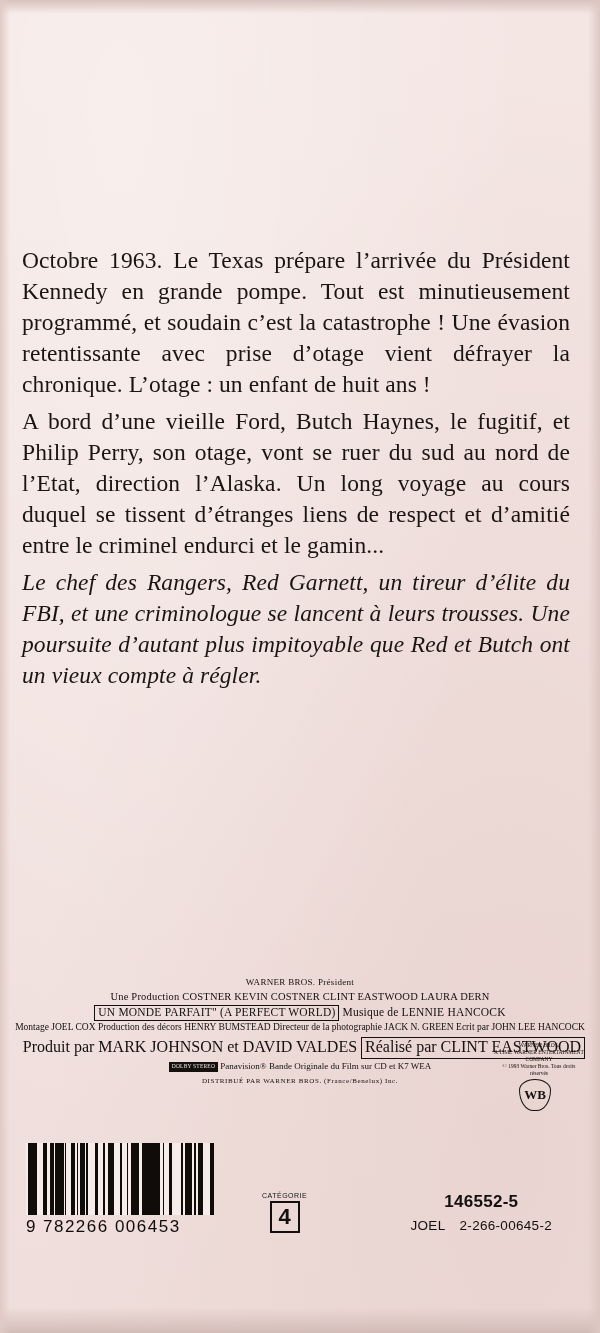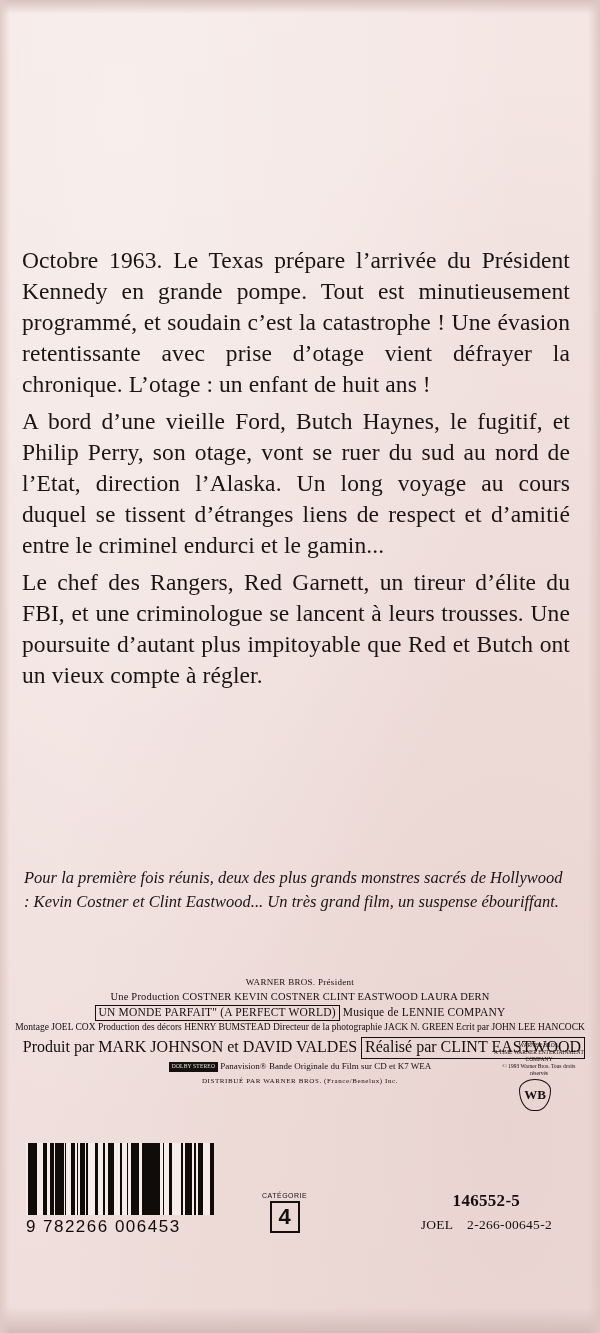--- a/index.html
+++ b/index.html
@@ -58,7 +58,7 @@
     text-justify: inter-word;
     letter-spacing: 0.1px;
   }
-  .blurb p:last-child { margin-bottom: 16px; }
+  .blurb p:last-child { margin-bottom: 16px; font-style: italic; }
 
   .tagline {
     position: absolute;

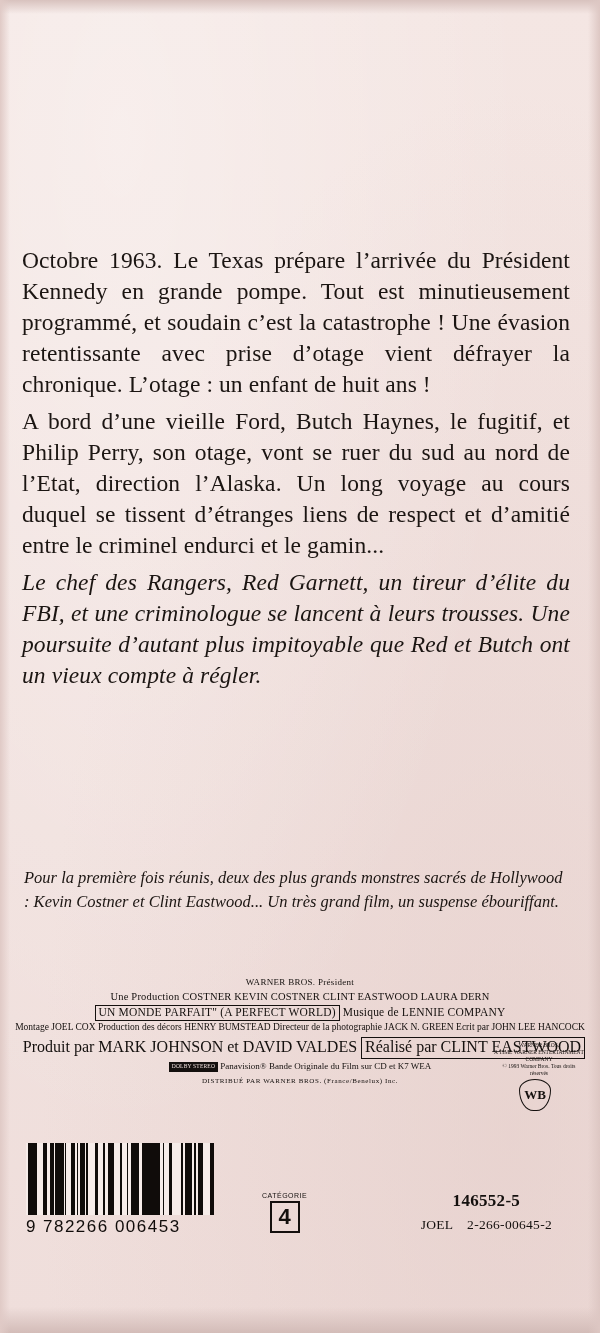--- a/index.html
+++ b/index.html
@@ -232,9 +232,6 @@
     <p>Le chef des Rangers, Red Garnett, un tireur d’élite du FBI, et une criminologue se lancent à leurs trousses. Une poursuite d’autant plus impitoyable que Red et Butch ont un vieux compte à régler.</p>
   </div>
 
-  <div class="tagline">
-    <p>Pour la première fois réunis, deux des plus grands monstres sacrés de Hollywood : Kevin Costner et Clint Eastwood... Un très grand film, un suspense ébouriffant.</p>
-  </div>
 
   <div class="credits">
     <div class="line c1">WARNER BROS. Président</div>

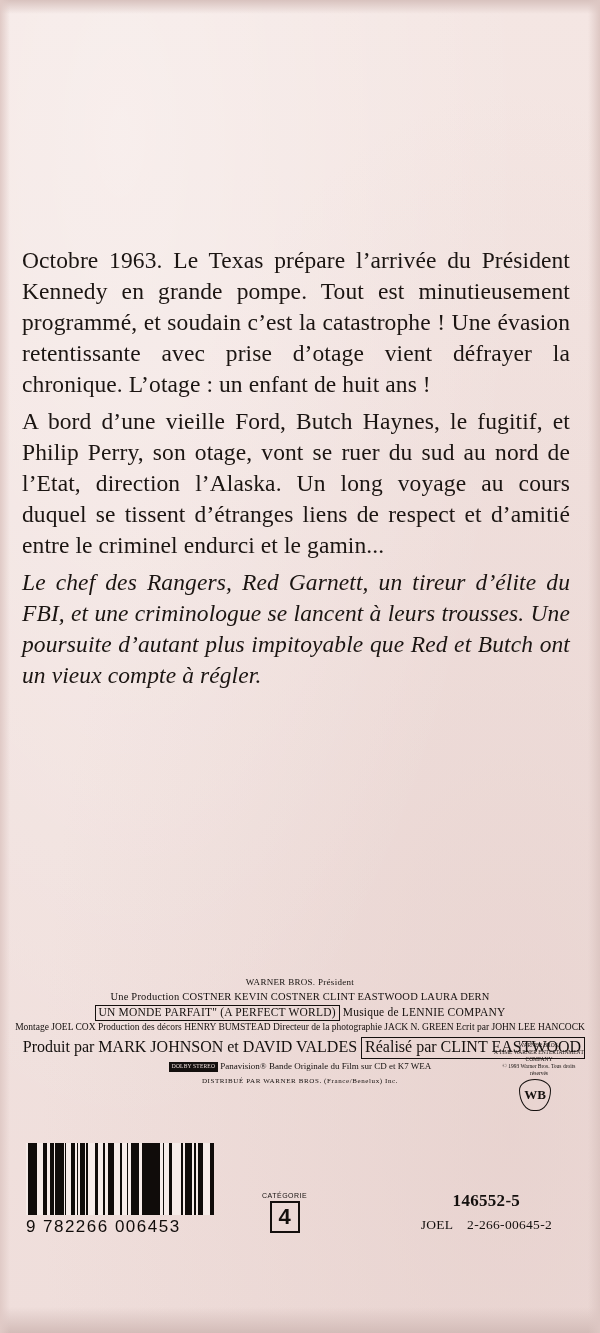--- a/index.html
+++ b/index.html
@@ -238,7 +238,7 @@
     <div class="line c2">Une Production COSTNER  KEVIN COSTNER  CLINT EASTWOOD  LAURA DERN</div>
     <div class="line c3">
       <span class="boxed">UN MONDE PARFAIT" (A PERFECT WORLD)</span>
-      <span>Musique de LENNIE COMPANY</span>
+      <span>Musique de LENNIE HANCOCK</span>
     </div>
     <div class="line c4">Montage JOEL COX  Production des décors HENRY BUMSTEAD  Directeur de la photographie JACK N. GREEN  Ecrit par JOHN LEE HANCOCK</div>
     <div class="line c5">

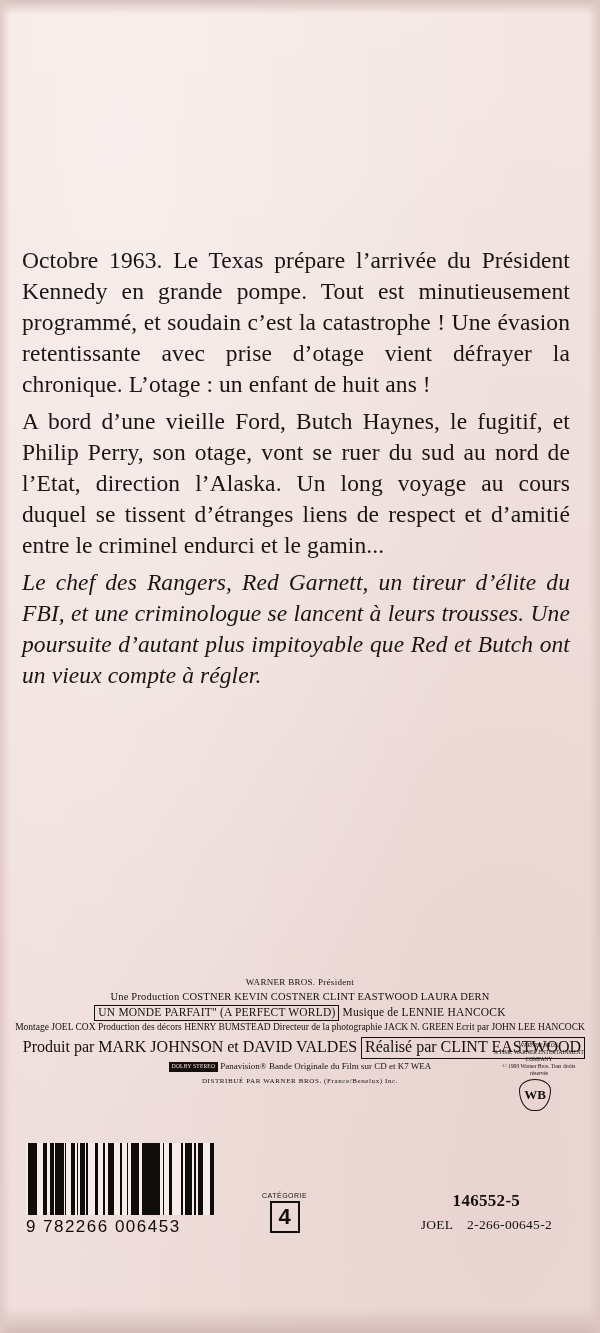--- a/index.html
+++ b/index.html
@@ -201,7 +201,7 @@
     bottom: 100px;
     text-align: left;
     color: #14100e;
-    font-family: Liberation Serif, serif;
+    font-family: Liberation Sans, sans-serif;
   }
   .ref-num {
     font-size: 17px;

